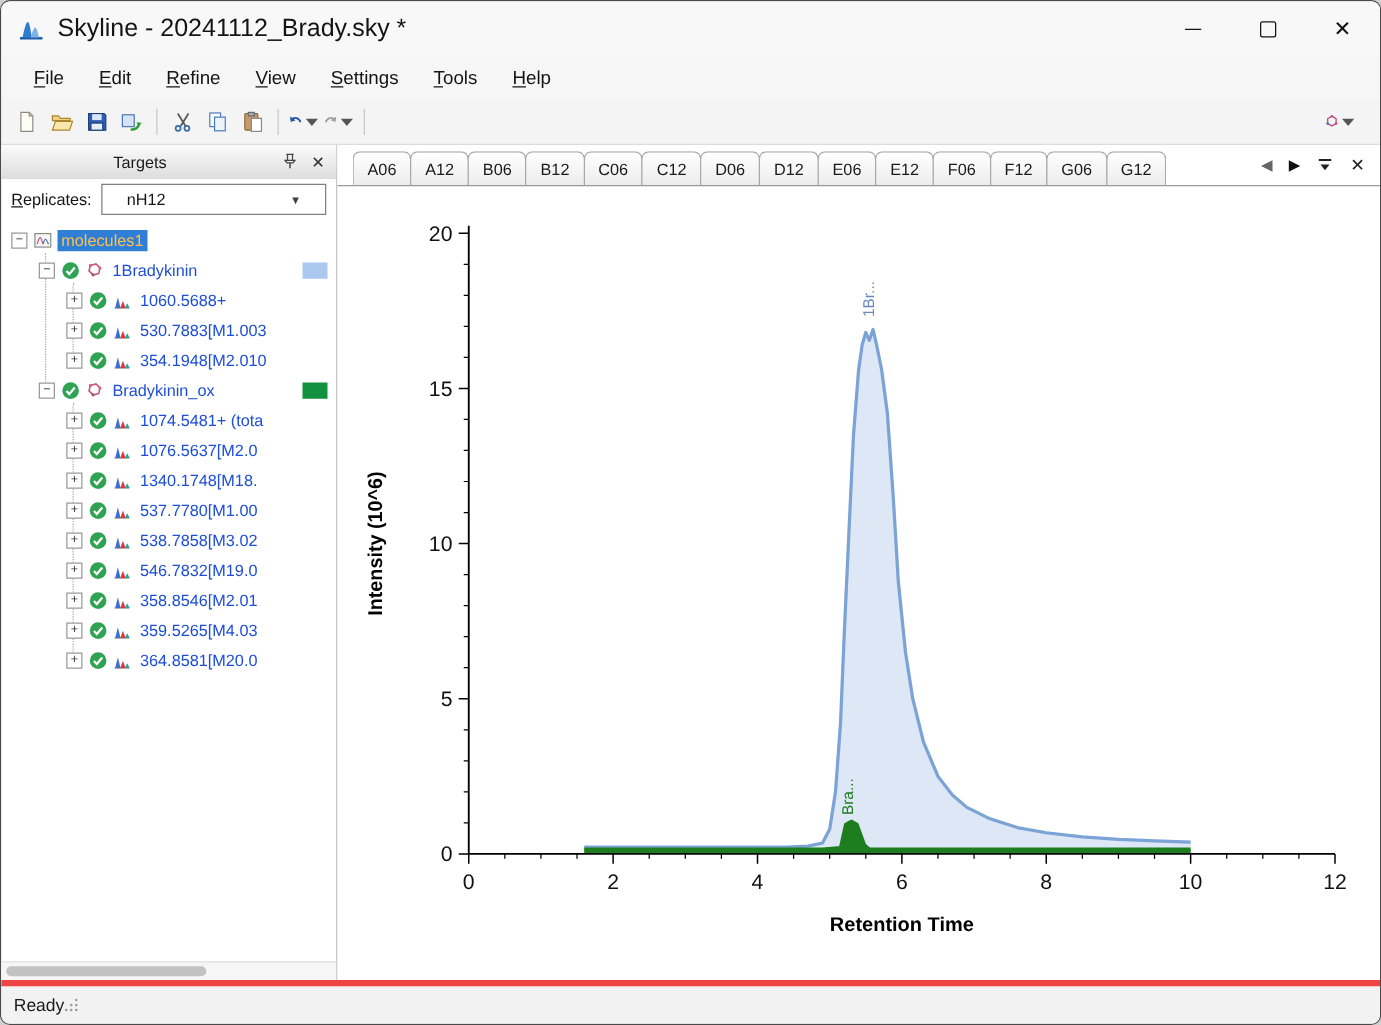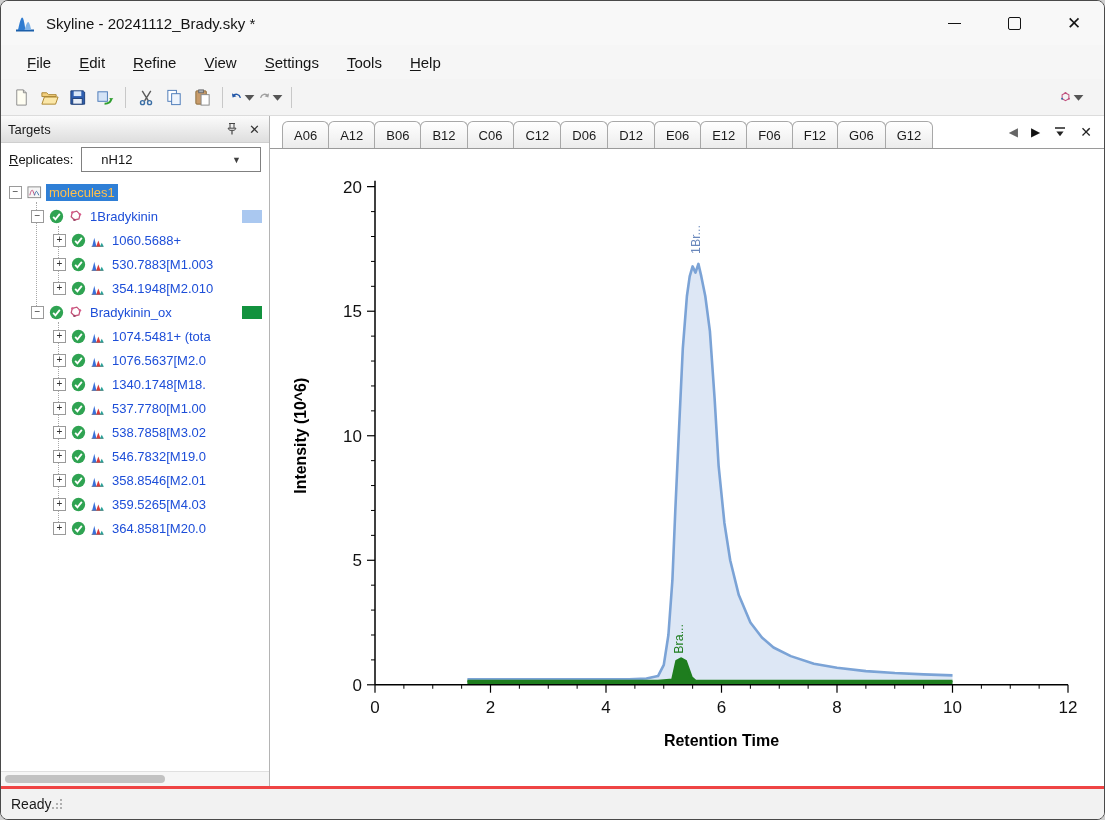--- a/index.html
+++ b/index.html
@@ -9,7 +9,7 @@
   
   .titlebar{height:44px;flex:0 0 auto;background:#f8f8f8;display:flex;align-items:center;}
   .app-logo{width:22px;height:22px;margin-left:13px;flex:0 0 auto;}
-  .title-text{font-size:15px;color:#141414;margin-left:10px;}
+  .title-text{font-size:20px;color:#141414;margin-left:10px;}
   .win-controls{margin-left:auto;display:flex;height:100%;}
   .win-btn{width:60px;height:100%;display:flex;align-items:center;justify-content:center;color:#141414;}
   .minbar{width:13px;border-top:1.6px solid #141414;}

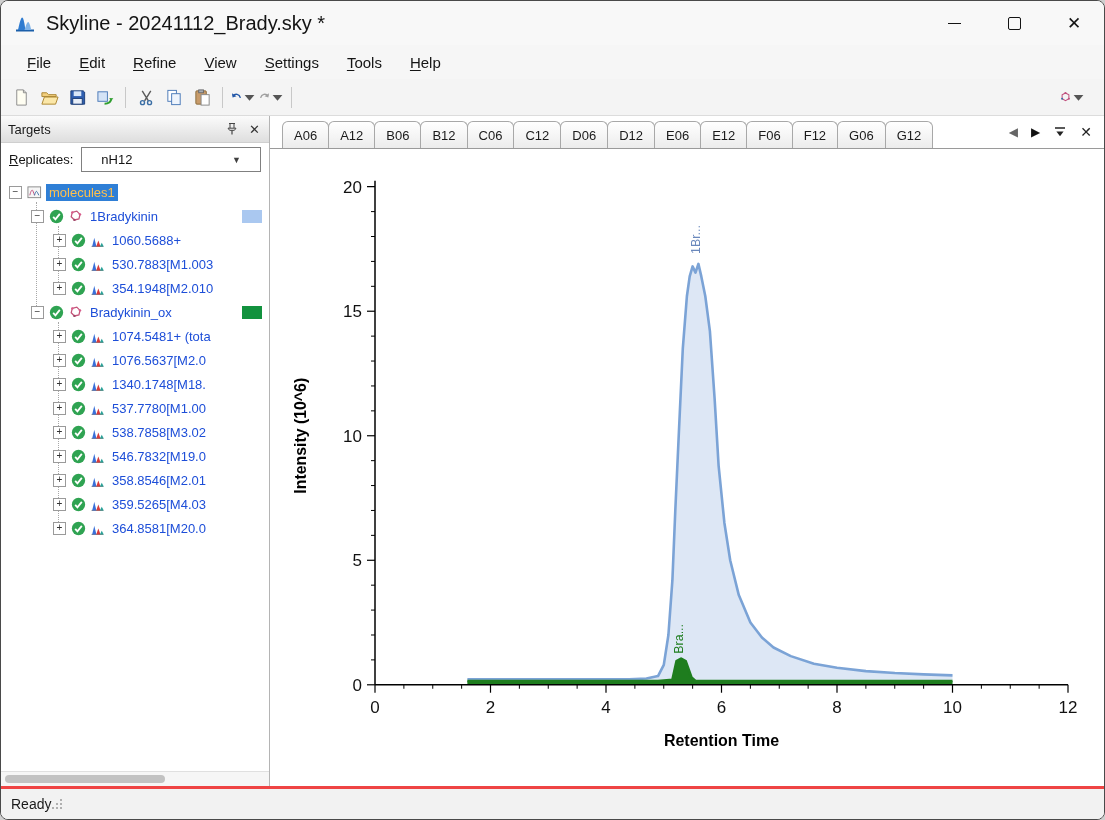--- a/index.html
+++ b/index.html
@@ -33,7 +33,7 @@
   .targets{width:268px;flex:0 0 auto;border-right:1px solid #b4b4b4;display:flex;flex-direction:column;background:#fff;}
   .targets-header{height:26px;flex:0 0 auto;background:linear-gradient(#fbfbfb,#dedede);
                   border-bottom:1px solid #cfcfcf;display:flex;align-items:center;padding:0 7px;font-size:13px;color:#1a1a1a;}
-  .targets-title{flex:1;}
+  .targets-title{flex:1;text-align:center;}
   .panel-icon{width:15px;height:15px;display:flex;align-items:center;justify-content:center;margin-left:8px;color:#333;}
   .panel-icon svg{width:14px;height:14px;}
   .replicates{height:33px;flex:0 0 auto;display:flex;align-items:center;padding:0 8px;font-size:13px;color:#141414;gap:8px;}

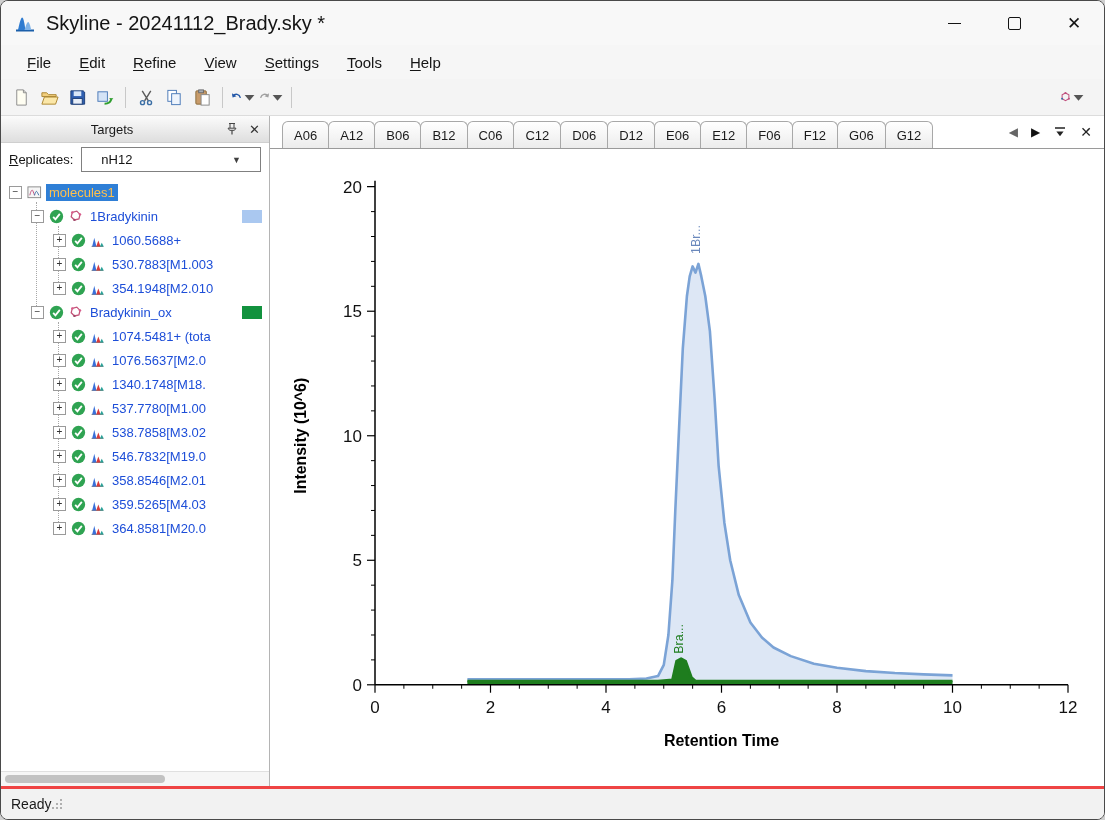--- a/index.html
+++ b/index.html
@@ -69,7 +69,7 @@
   .chart-body svg{position:absolute;inset:0;width:100%;height:100%;}
   svg text{font-family:"Liberation Sans",sans-serif;}
   
-  .statusbar{height:30px;flex:0 0 auto;background:#f2f2f2;border-top:3px solid #ef4444;
+  .statusbar{height:30px;flex:0 0 auto;background:#f2f2f2;border-top:5px solid #ef4444;
              display:flex;align-items:center;font-size:14px;color:#1a1a1a;padding:0 10px;}
   .status-right{margin-left:auto;display:flex;gap:18px;margin-right:14px;}
   .grip svg{width:12px;height:12px;display:block;}

